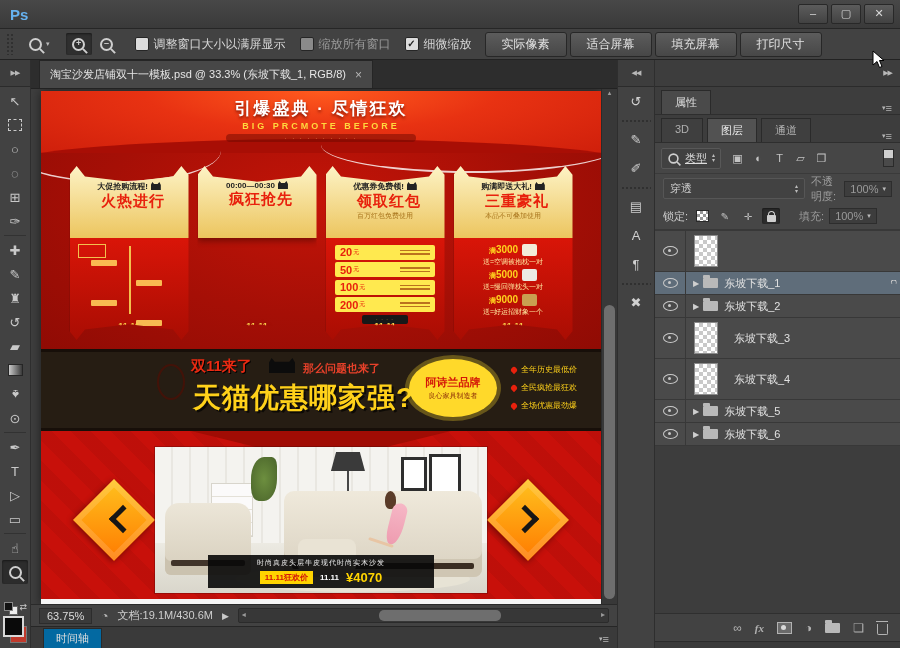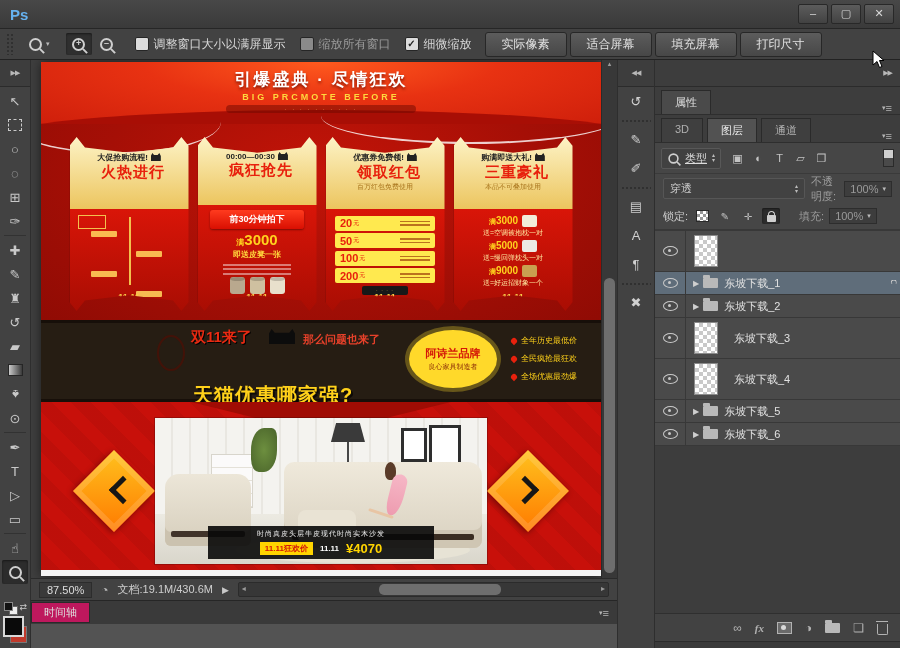--- a/index.html
+++ b/index.html
@@ -379,6 +379,12 @@
     </div>
 
     <div id="doccol">
+      <div id="tabbar">
+        <div class="doc-tab">
+          <span>淘宝沙发店铺双十一模板.psd @ 33.3% (东坡下载_1, RGB/8)</span>
+          <span class="tab-close">×</span>
+        </div>
+      </div>
 
       <div id="canvas-area">
         <div id="pasteboard">

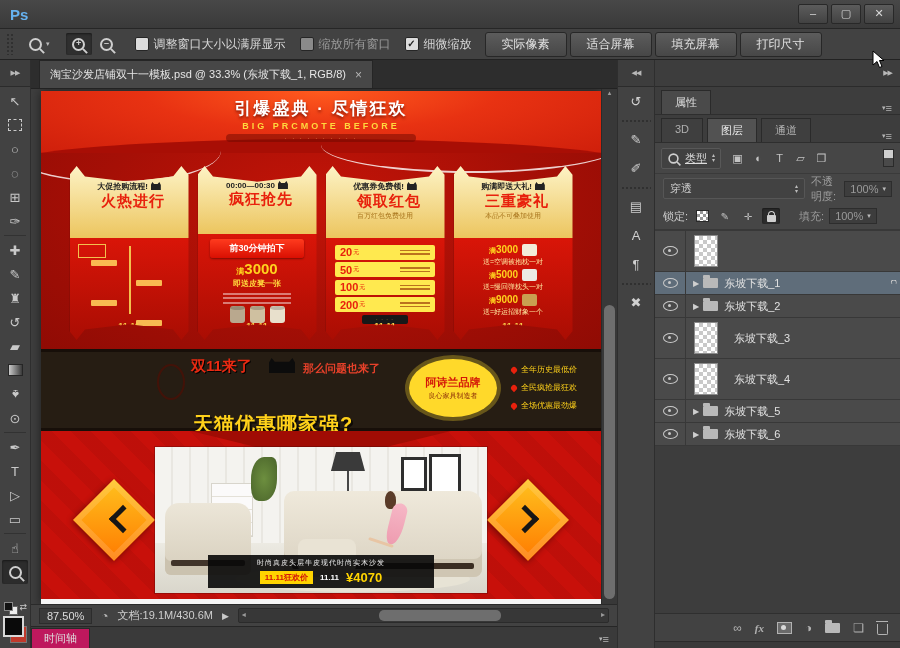--- a/index.html
+++ b/index.html
@@ -422,17 +422,6 @@
                       <div class="card-tag"><span>00:00—00:30</span><span class="cat"></span></div>
                       <div class="card-head">疯狂抢先</div>
                     </div>
-                    <div class="card-body">
-                      <div class="c2-btn">前30分钟拍下</div>
-                      <div class="c2-amt"><span class="sm">满</span><span>3000</span></div>
-                      <div class="c2-gift">即送皮凳一张</div>
-                      <div class="c2-lines">
-                        <i></i>
-                        <i></i>
-                        <i></i>
-                      </div>
-                      <div class="stools"><span class="stool" style="background: rgb(185, 168, 142);"></span><span class="stool" style="background: rgb(207, 192, 160);"></span><span class="stool" style="background: rgb(232, 224, 204);"></span></div>
-                    </div>
                     <div class="card-foot">11.11</div>
                   </div>
                   <div class="card">

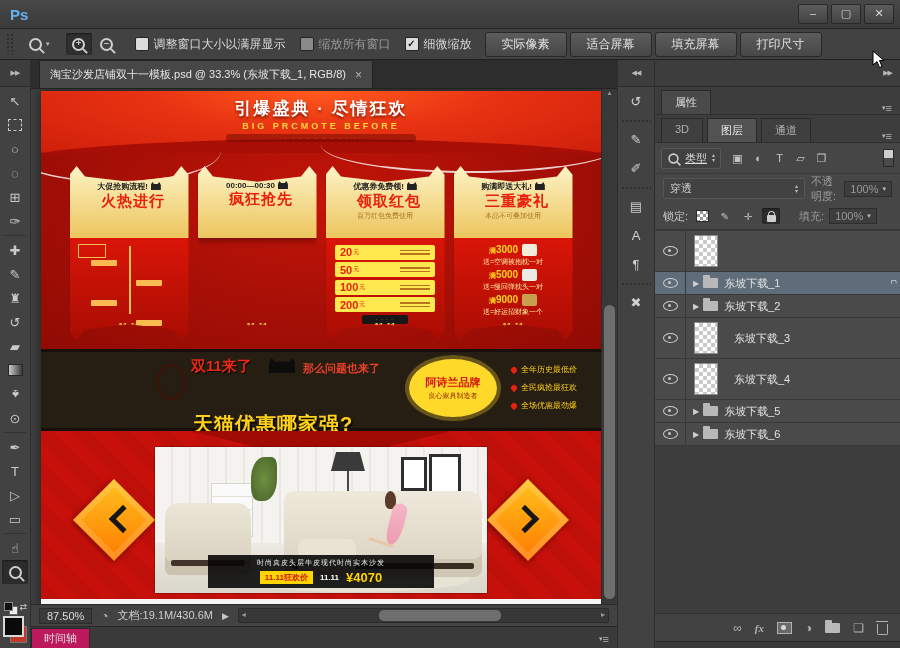--- a/index.html
+++ b/index.html
@@ -192,8 +192,8 @@
   .db-cat{position:absolute;left:228px;top:6px;width:26px;height:15px;background:#0c0c0c;
           clip-path:polygon(0 30%,10% 0,22% 25%,78% 25%,90% 0,100% 30%,100% 100%,0 100%);}
   .db-line{position:absolute;left:262px;top:9px;font-size:11px;font-weight:bold;color:#e8412a;}
-  .db-head{position:absolute;left:152px;top:27px;font-size:20px;font-weight:bold;color:#ffd11a;letter-spacing:1px;
-           text-shadow:2px 2px 0 rgba(0,0,0,.65);margin-top:32px;}
+  .db-head{position:absolute;left:152px;top:27px;font-size:28px;font-weight:bold;color:#ffd11a;letter-spacing:1px;
+           text-shadow:2px 2px 0 rgba(0,0,0,.65);}
   .db-burst{position:absolute;left:368px;top:7px;width:88px;height:58px;background:#ffd92a;border-radius:50%;
             display:flex;flex-direction:column;align-items:center;justify-content:center;
             box-shadow:0 0 0 4px rgba(255,217,42,.3);}

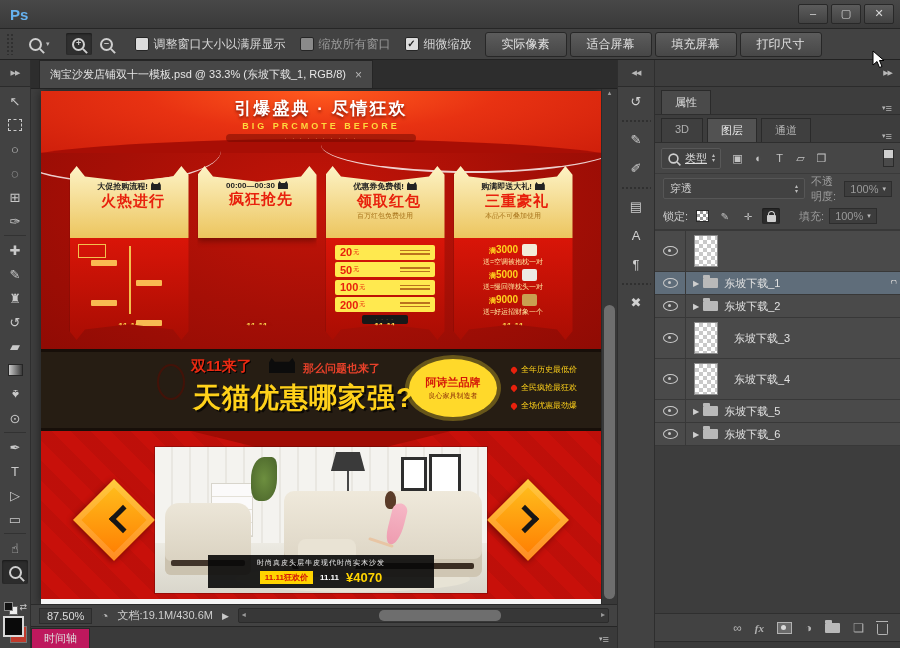--- a/index.html
+++ b/index.html
@@ -567,7 +567,7 @@
       </div>
 
       <div id="statusbar">
-        <span class="zoomfield">87.50%</span>
+        <span class="zoomfield">63.75%</span>
         <span class="pie">◔</span>
         <span>文档:19.1M/430.6M</span>
         <span class="playarrow">▶</span>

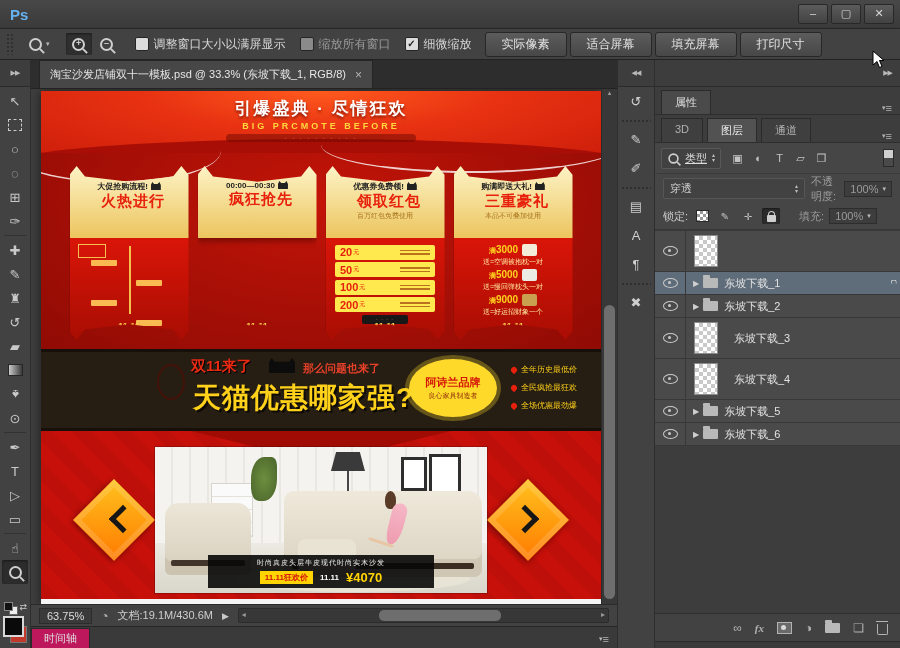--- a/index.html
+++ b/index.html
@@ -71,7 +71,7 @@
   #hthumb{position:absolute;top:1px;bottom:1px;left:38%;width:33%;background:#6e6e6e;border-radius:5px;}
   .harrow{position:absolute;top:1px;font-size:8px;color:#9a9a9a;}
   #timelinebar{height:23px;background:#3a3a3a;border-top:1px solid #262626;display:flex;align-items:center;}
-  .tl-tab{background:#be185d;border:1px solid #2a2a2a;padding:2px 12px;font-size:11px;color:#ddd;margin-left:0;}
+  .tl-tab{background:#0369a1;border:1px solid #2a2a2a;padding:2px 12px;font-size:11px;color:#ddd;margin-left:12px;}
   .panel-menu{margin-left:auto;margin-right:8px;color:#b5b5b5;font-size:11px;}
   .panel-menu .c{font-size:7px;vertical-align:2px;}
   

